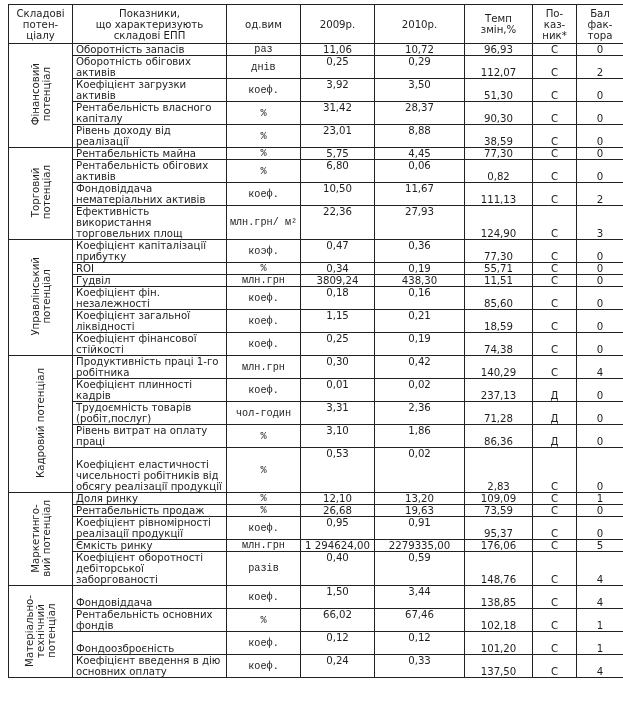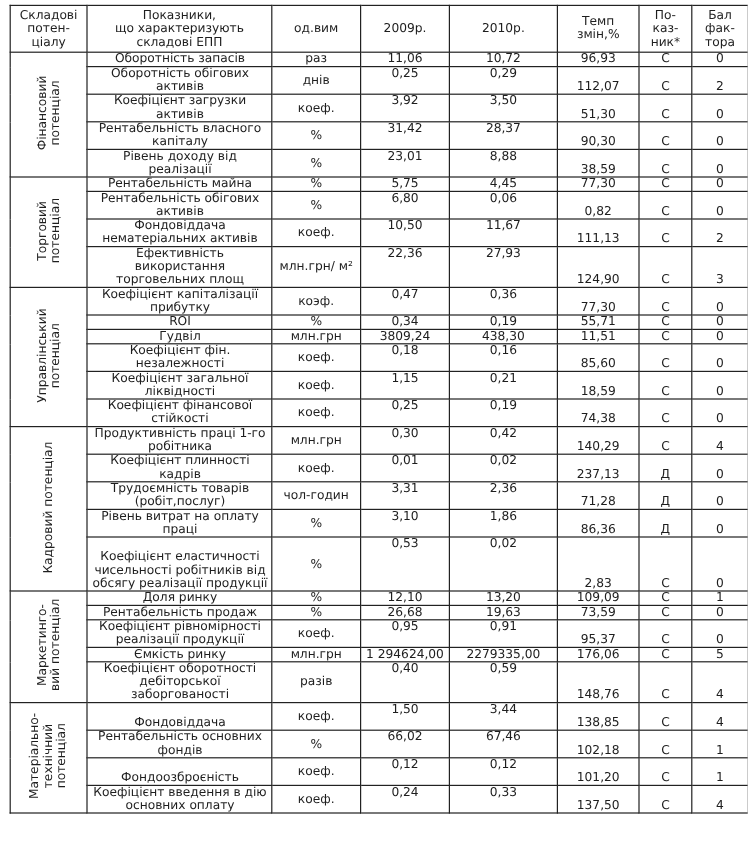--- a/index.html
+++ b/index.html
@@ -21,7 +21,7 @@
     font-weight: normal;
   }
   th { text-align: center; vertical-align: middle; height: 38px; }
-  td.name { text-align: center; vertical-align: bottom; padding-left: 3px; }
+  td.name { text-align: left; vertical-align: bottom; padding-left: 3px; }
   td.unit { text-align: center; vertical-align: middle; }
   td.v09, td.v10 { text-align: center; vertical-align: top; }
   td.temp, td.ind, td.score { text-align: center; vertical-align: bottom; }

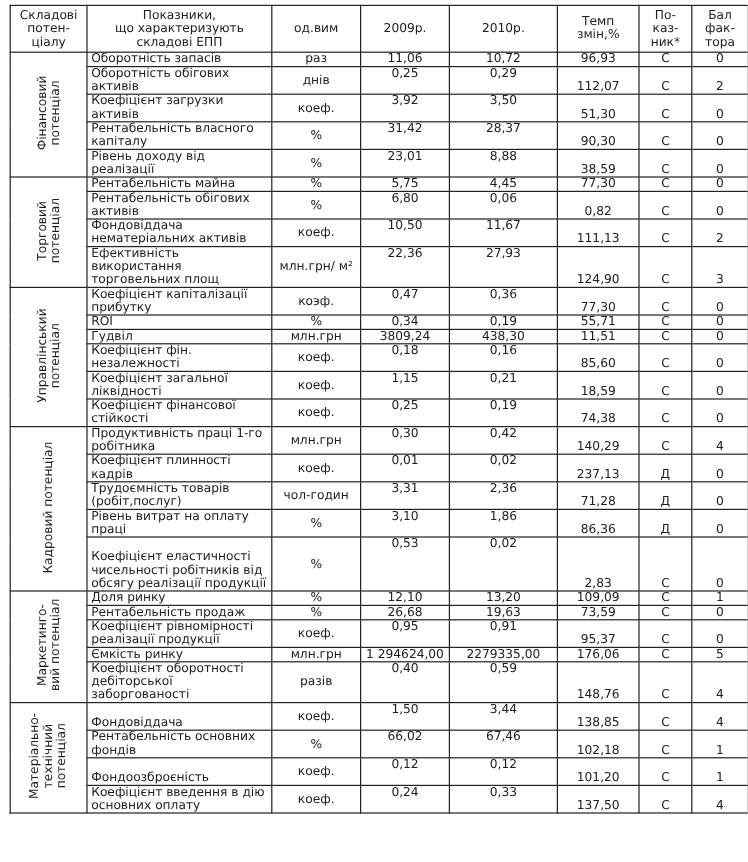--- a/index.html
+++ b/index.html
@@ -22,7 +22,7 @@
   }
   th { text-align: center; vertical-align: middle; height: 38px; }
   td.name { text-align: left; vertical-align: bottom; padding-left: 3px; }
-  td.unit { text-align: center; vertical-align: middle; }
+  td.unit { text-align: center; vertical-align: middle; font-family: Liberation Mono, monospace; }
   td.v09, td.v10 { text-align: center; vertical-align: top; }
   td.temp, td.ind, td.score { text-align: center; vertical-align: bottom; }
   td.group { text-align: center; vertical-align: middle; padding: 0; }

